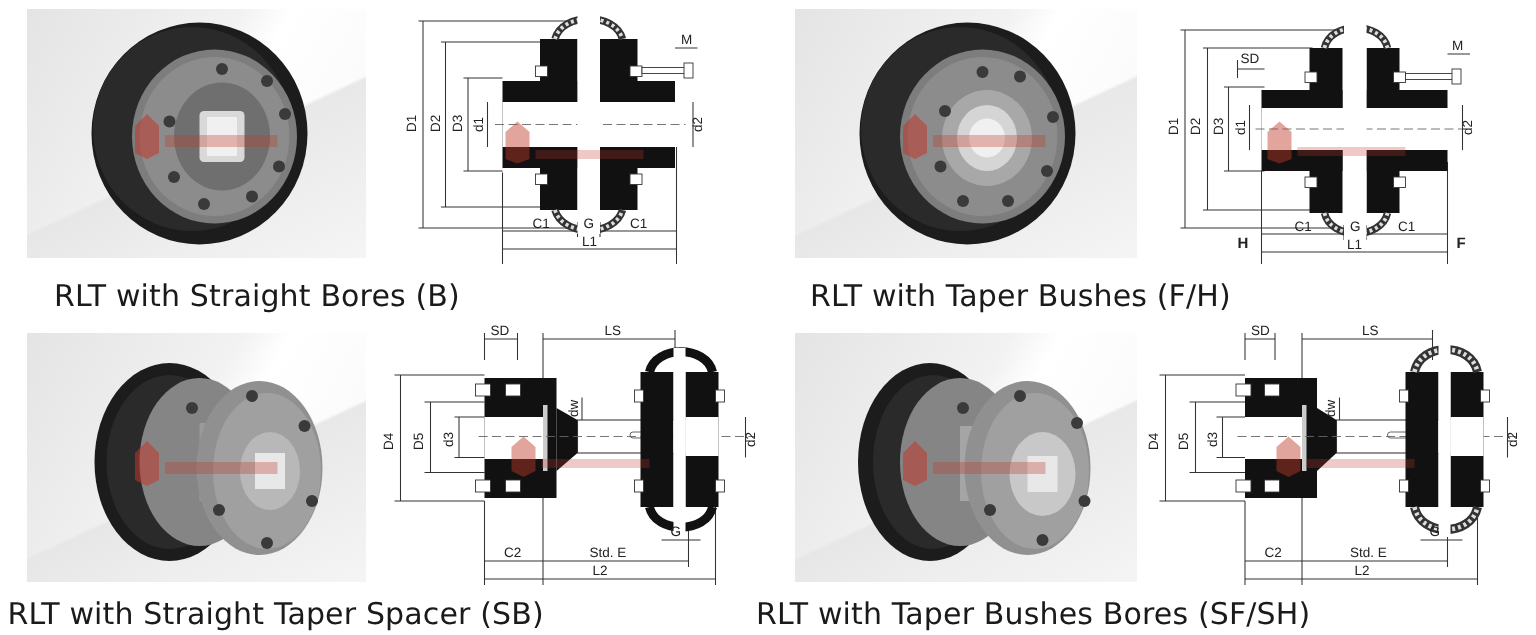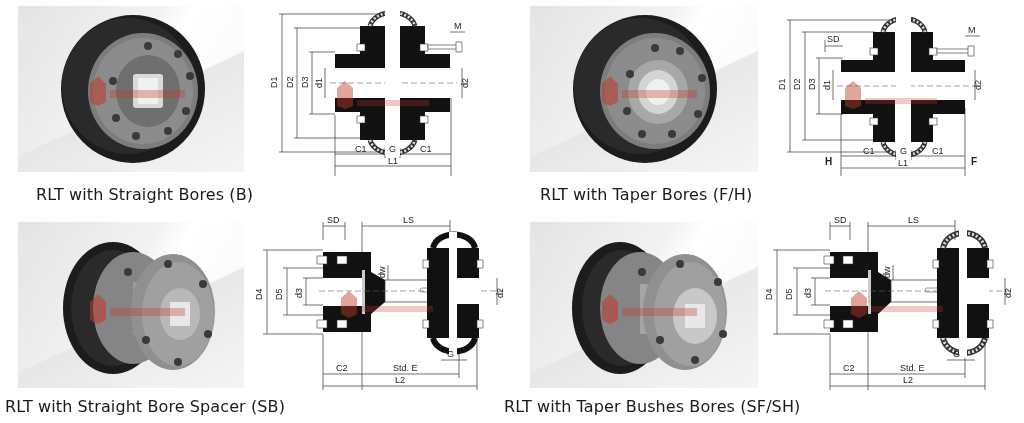--- a/index.html
+++ b/index.html
@@ -14,7 +14,7 @@
     background: linear-gradient(155deg, rgba(255,255,255,0) 0%, rgba(255,255,255,0) 55%, rgba(230,230,230,0.9) 56%, rgba(245,245,245,1) 100%);
   }
   .caption {
-    position: absolute; font-size: 16px; color: #1a1a1a; white-space: nowrap; letter-spacing: 0.1px;
+    position: absolute; font-size: 20px; color: #1a1a1a; white-space: nowrap; letter-spacing: 0.1px;
   }
   .drawing { position: absolute; }
   .drawing svg { width: 100%; height: 100%; display: block; }

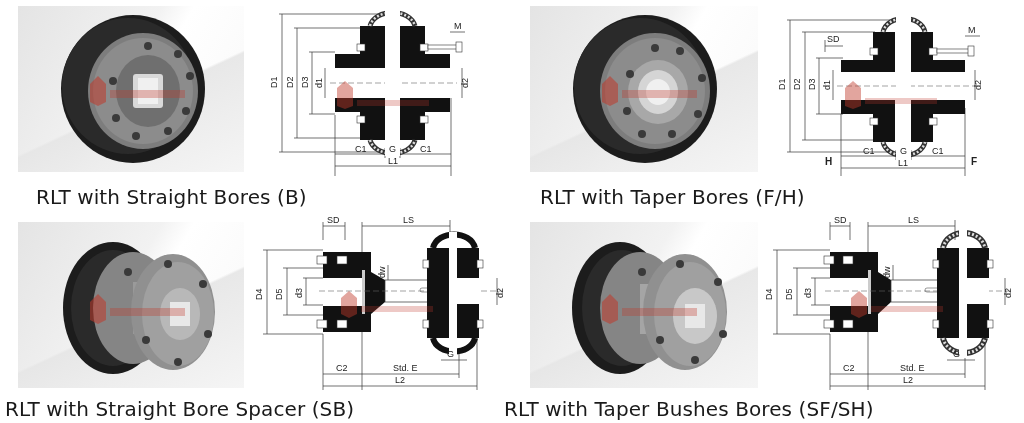--- a/index.html
+++ b/index.html
@@ -143,7 +143,7 @@
     </g>
   </svg>
 </div>
-<div class="caption" style="left:540px;top:185px;">RLT with Taper Bores (F/H)</div>
+<div class="caption" style="left:540px;top:185px;">RLT with Taper Bushes (F/H)</div>
 
 <div class="drawing" style="left:775px;top:8px;width:225px;height:168px;">
   <svg viewBox="0 0 225 168">

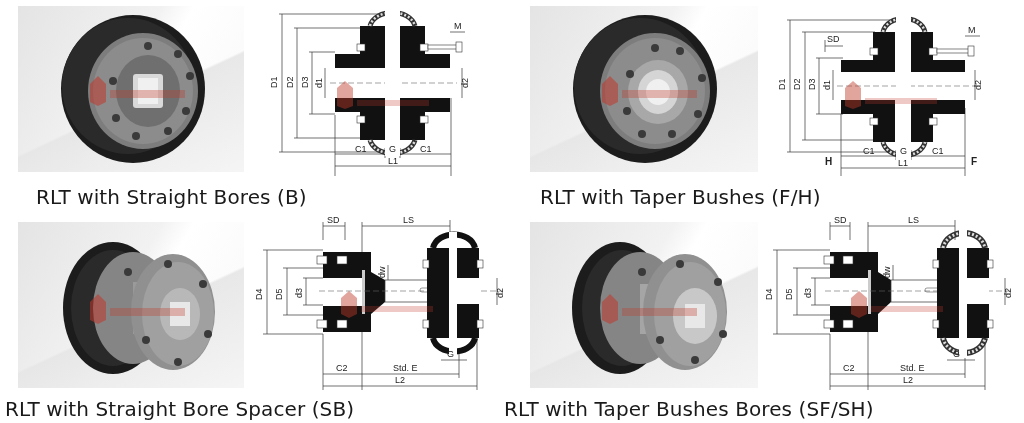--- a/index.html
+++ b/index.html
@@ -233,7 +233,7 @@
     </g>
   </svg>
 </div>
-<div class="caption" style="left:5px;top:397px;">RLT with Straight Bore Spacer (SB)</div>
+<div class="caption" style="left:5px;top:397px;">RLT with Straight Taper Spacer (SB)</div>
 
 <div class="drawing" style="left:245px;top:210px;width:270px;height:185px;">
   <svg viewBox="0 0 270 185">

